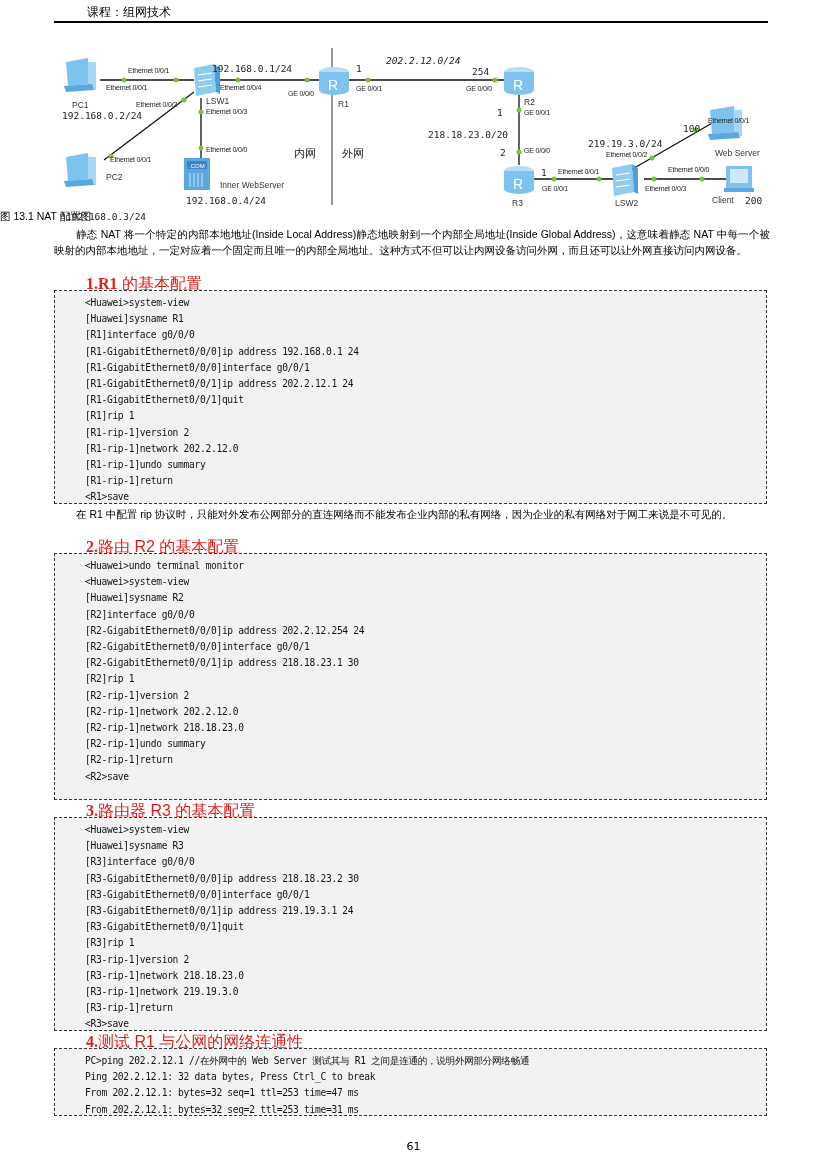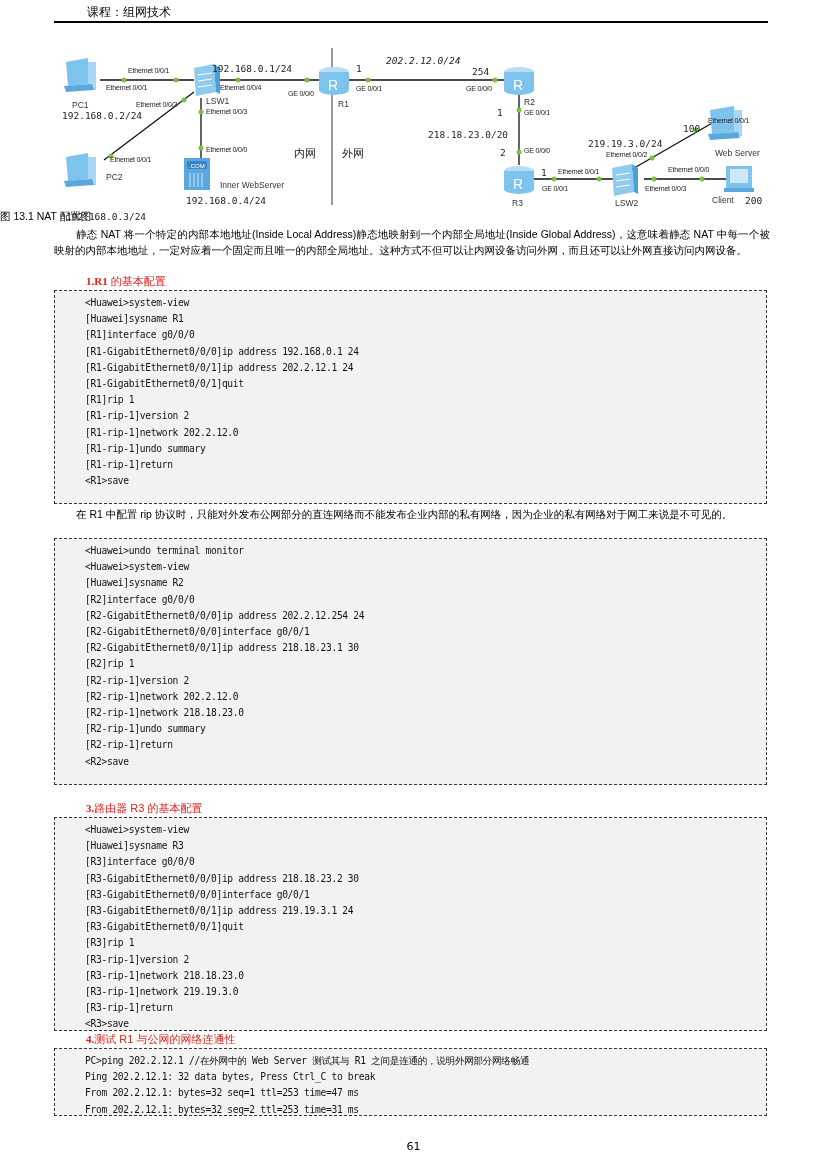--- a/index.html
+++ b/index.html
@@ -17,7 +17,7 @@
   .caption { position:absolute; left:0; width:796px; top:210px; font-size:10.5px; font-family:"Liberation Sans", sans-serif; }
   .para { position:absolute; left:54px; width:716px; font-size:10.5px; line-height:16px; font-family:"Liberation Sans", sans-serif; text-align:justify; }
   .para .ind { display:inline-block; width:22px; }
-  .sec { position:absolute; left:86px; font-size:11px; color:#e0201c; font-family:"Liberation Sans", sans-serif; }
+  .sec { position:absolute; left:86px; font-size:16px; color:#e0201c; font-family:"Liberation Sans", sans-serif; }
   .sec b { font-family:"Liberation Serif", serif; }
   .code { position:absolute; left:54px; width:713px; background:#f2f2f2; border:1px dashed #333; box-sizing:border-box; padding:4px 0 0 30px; }
   .code div { font-family:"DejaVu Sans Mono", monospace; font-size:9.6px; line-height:16.2px; color:#111; white-space:pre; letter-spacing:-0.3px; }

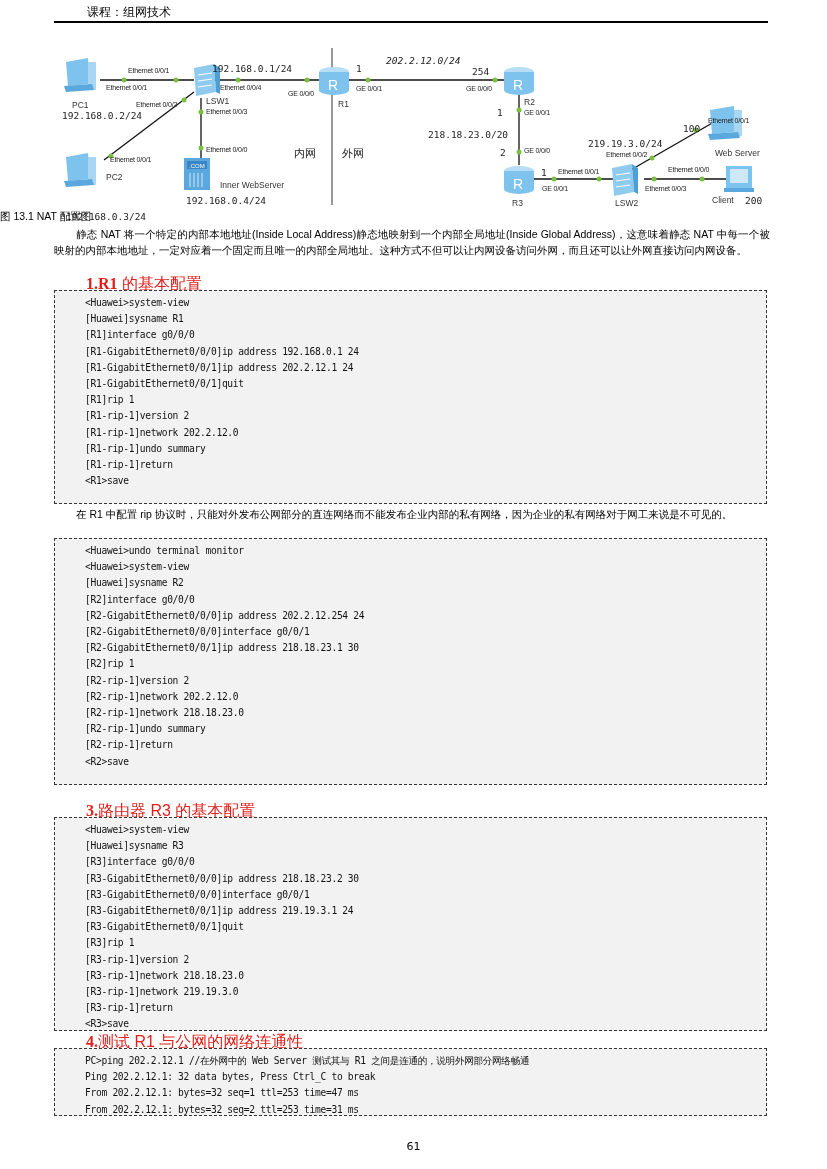--- a/index.html
+++ b/index.html
@@ -204,6 +204,7 @@
     <div>[Huawei]sysname R1</div>
     <div>[R1]interface g0/0/0</div>
   <div>[R1-GigabitEthernet0/0/0]ip address 192.168.0.1 24</div>
+    <div>[R1-GigabitEthernet0/0/0]interface g0/0/1</div>
     <div>[R1-GigabitEthernet0/0/1]ip address 202.2.12.1 24</div>
   <div>[R1-GigabitEthernet0/0/1]quit</div>
     <div>[R1]rip 1</div>

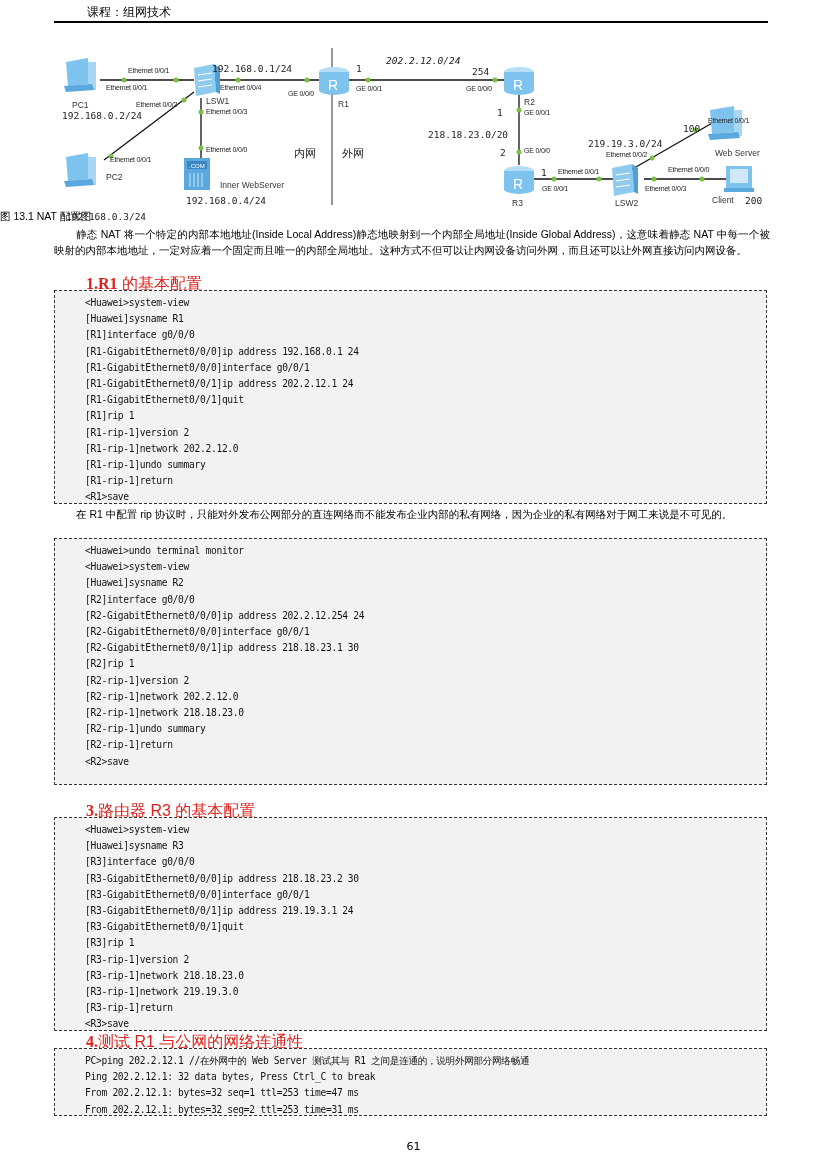--- a/index.html
+++ b/index.html
@@ -218,7 +218,7 @@
 <div class="para" style="top:506px;"><span class="ind"></span><span>在 R1 中配置 rip 协议时，只能对外发布公网部分的直连网络而不能发布企业内部的私有网络，因为企业的私有网络对于网工来说是不可见的。</span></div>
 
 <div class="sec" style="top:537px;"><b>2.</b><span>路由 R2 的基本配置</span></div>
-<div class="code" style="top:538px;height:247px;">
+<div class="code" style="top:553px;height:247px;">
   <div>&lt;Huawei&gt;undo terminal monitor</div>
     <div>&lt;Huawei&gt;system-view</div>
     <div>[Huawei]sysname R2</div>

